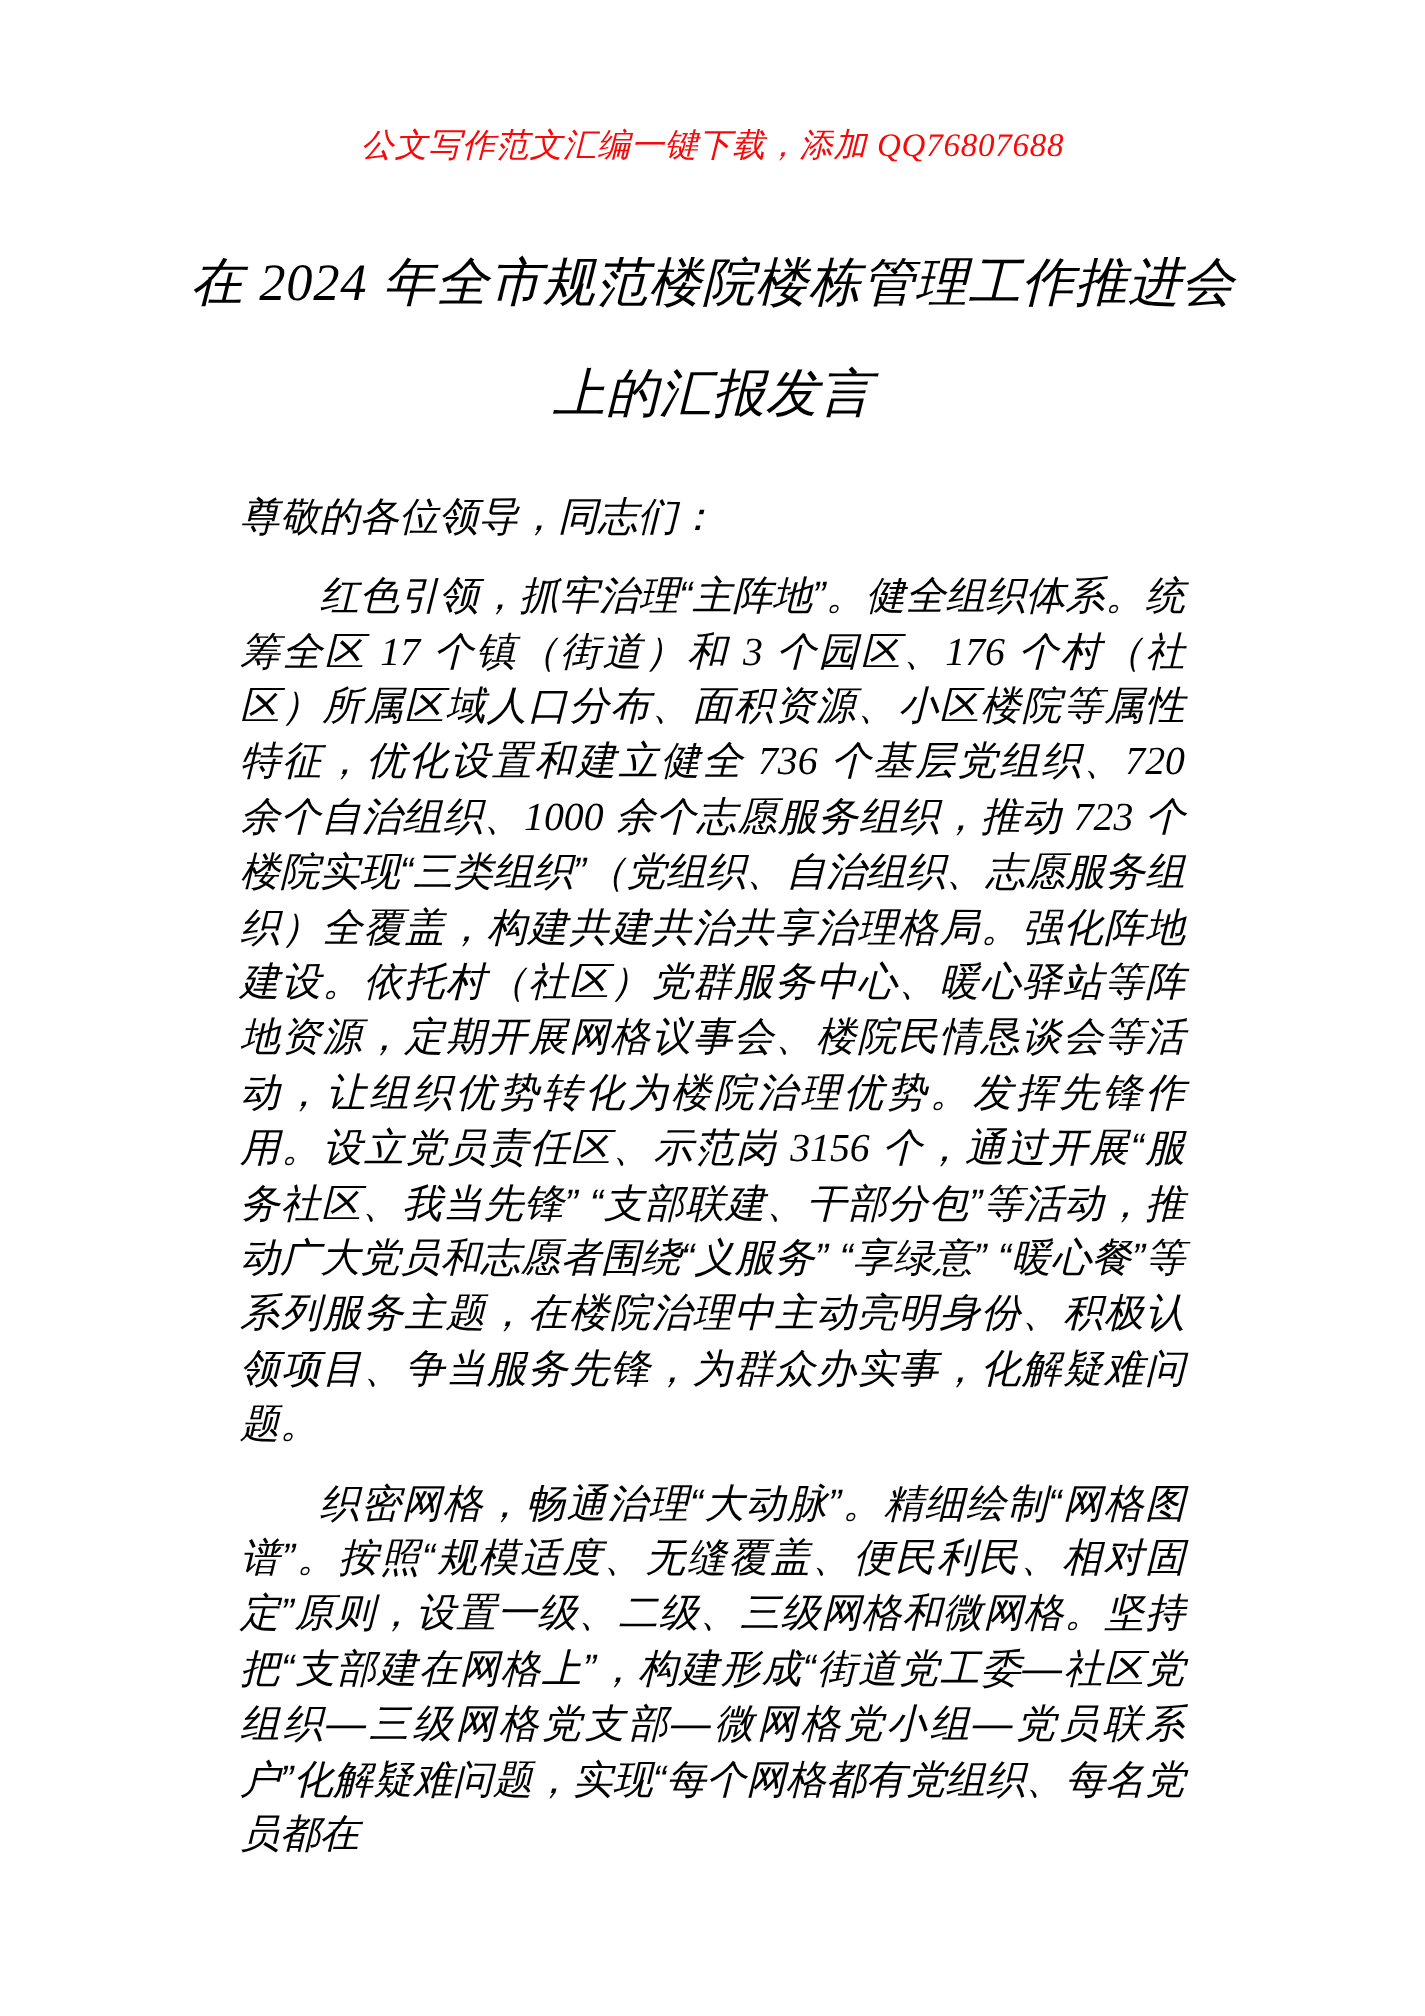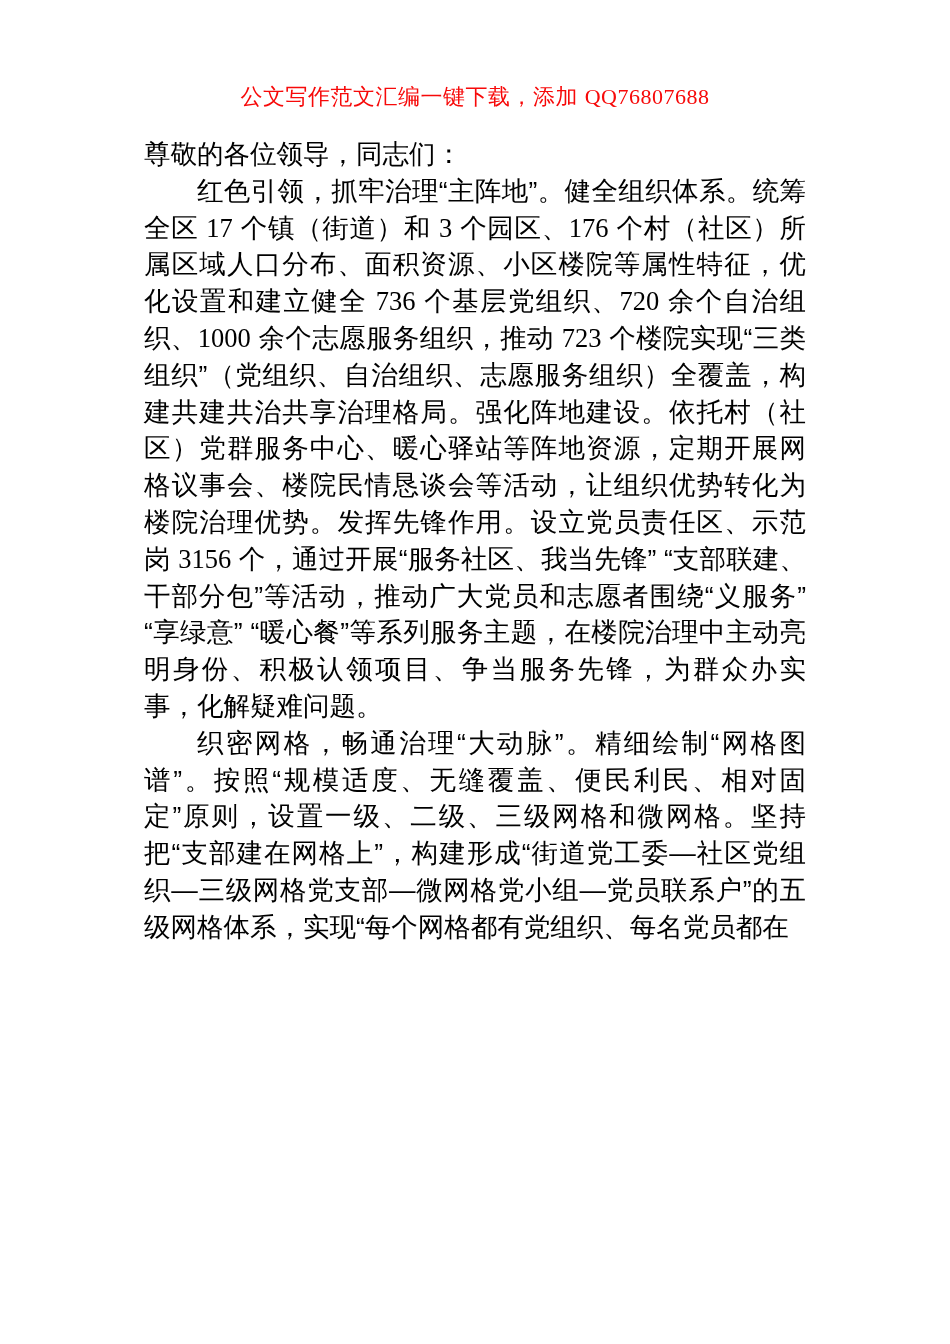--- a/index.html
+++ b/index.html
@@ -15,6 +15,7 @@
     overflow: hidden;
     font-family: "Liberation Sans", sans-serif;
     color: #000000;
+    font-style: italic;
   }
   .notice {
     padding-top: 84px;

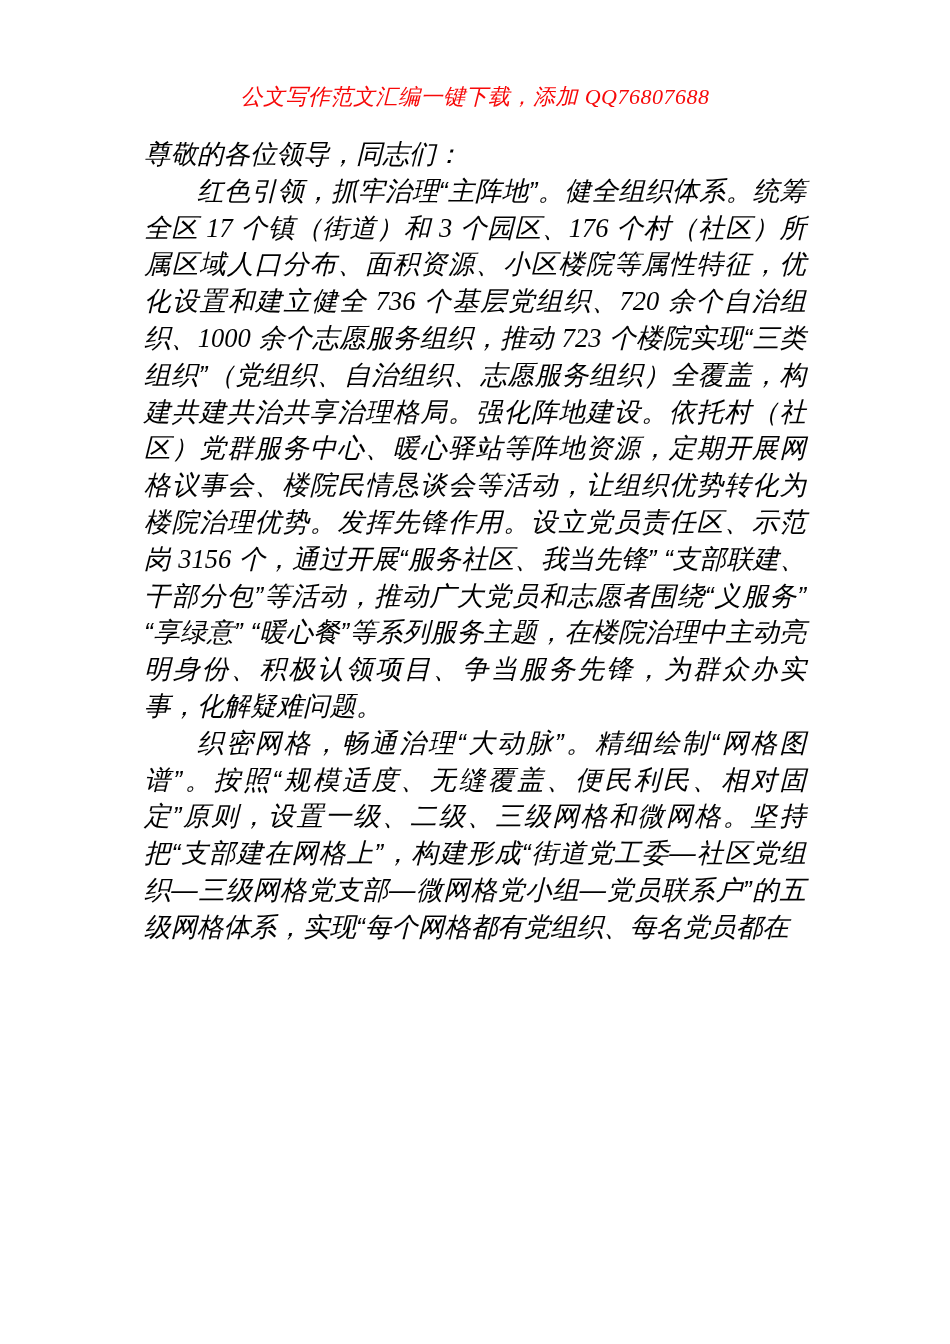--- a/index.html
+++ b/index.html
@@ -58,6 +58,7 @@
 <div class="page">
   <div class="notice">公文写作范文汇编一键下载，添加 <span class="latin">QQ76807688</span></div>
 
+  <div class="doc-title">在 <span class="latin">2024</span> 年全市规范楼院楼栋管理工作推进会上的汇报发言</div>
 
   <div class="content">
       <p class="">尊敬的各位领导，同志们：</p>

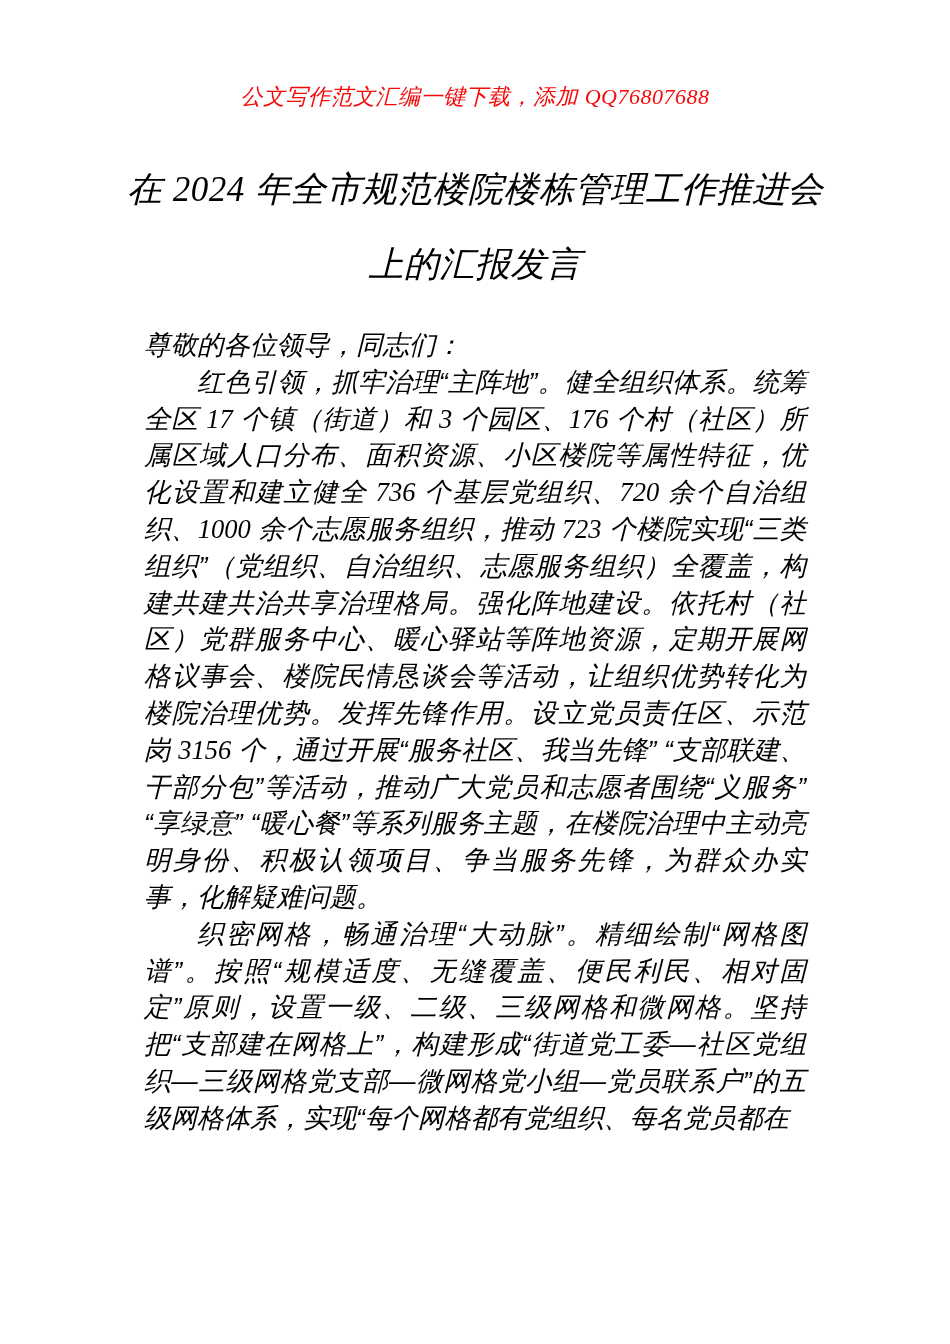--- a/index.html
+++ b/index.html
@@ -42,7 +42,7 @@
     text-align: justify;
   }
   .content p {
-    margin: 0;
+    margin: 16px;
     padding: 0;
   }
   .content p.indent {

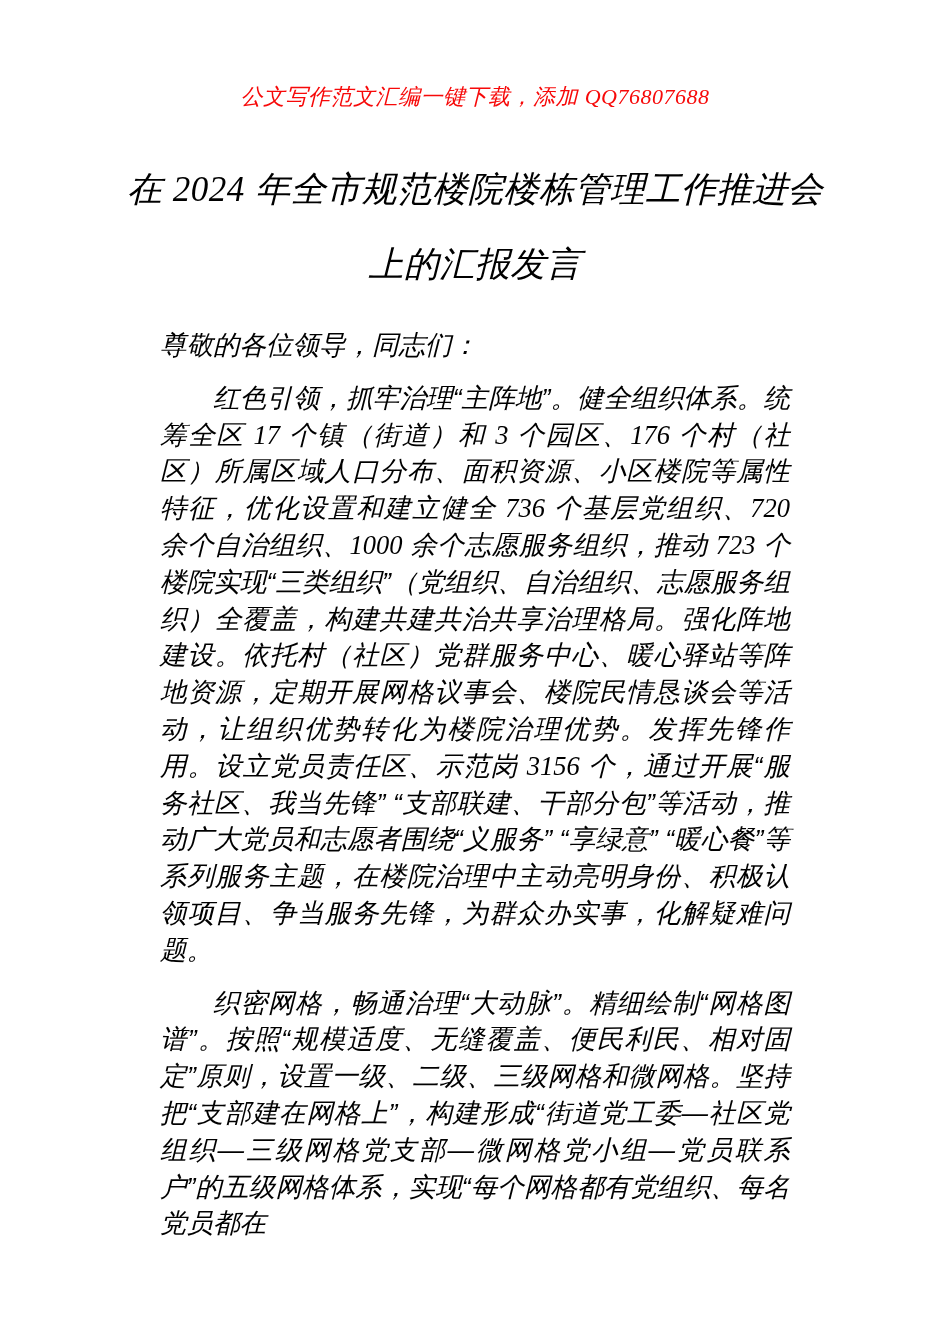--- a/index.html
+++ b/index.html
@@ -63,7 +63,7 @@
   <div class="content">
       <p class="">尊敬的各位领导，同志们：</p>
       <p class="indent">红色引领，抓牢治理“主阵地”。健全组织体系。统筹全区 <span class="latin">17</span> 个镇（街道）和 <span class="latin">3</span> 个园区、<span class="latin">176</span> 个村（社区）所属区域人口分布、面积资源、小区楼院等属性特征，优化设置和建立健全 <span class="latin">736</span> 个基层党组织、<span class="latin">720</span> 余个自治组织、<span class="latin">1000</span> 余个志愿服务组织，推动 <span class="latin">723</span> 个楼院实现“三类组织”（党组织、自治组织、志愿服务组织）全覆盖，构建共建共治共享治理格局。强化阵地建设。依托村（社区）党群服务中心、暖心驿站等阵地资源，定期开展网格议事会、楼院民情恳谈会等活动，让组织优势转化为楼院治理优势。发挥先锋作用。设立党员责任区、示范岗 <span class="latin">3156</span> 个，通过开展“服务社区、我当先锋” “支部联建、干部分包”等活动，推动广大党员和志愿者围绕“义服务” “享绿意” “暖心餐”等系列服务主题，在楼院治理中主动亮明身份、积极认领项目、争当服务先锋，为群众办实事，化解疑难问题。</p>
-      <p class="indent">织密网格，畅通治理“大动脉”。精细绘制“网格图谱”。按照“规模适度、无缝覆盖、便民利民、相对固定”原则，设置一级、二级、三级网格和微网格。坚持把“支部建在网格上”，构建形成“街道党工委—社区党组织—三级网格党支部—微网格党小组—党员联系户”的五级网格体系，实现“每个网格都有党组织、每名党员都在</p>
+      <p class="indent">织密网格，畅通治理“大动脉”。精细绘制“网格图谱”。按照“规模适度、无缝覆盖、便民利民、相对固定”原则，设置一级、二级、三级网格和微网格。坚持把“支部建在网格上”，构建形成“街道党工委—社区党组织—三级网格党支部—微网格党小组—党员联系户”化解疑难问题，实现“每个网格都有党组织、每名党员都在</p>
     </div>
 </div>
 

